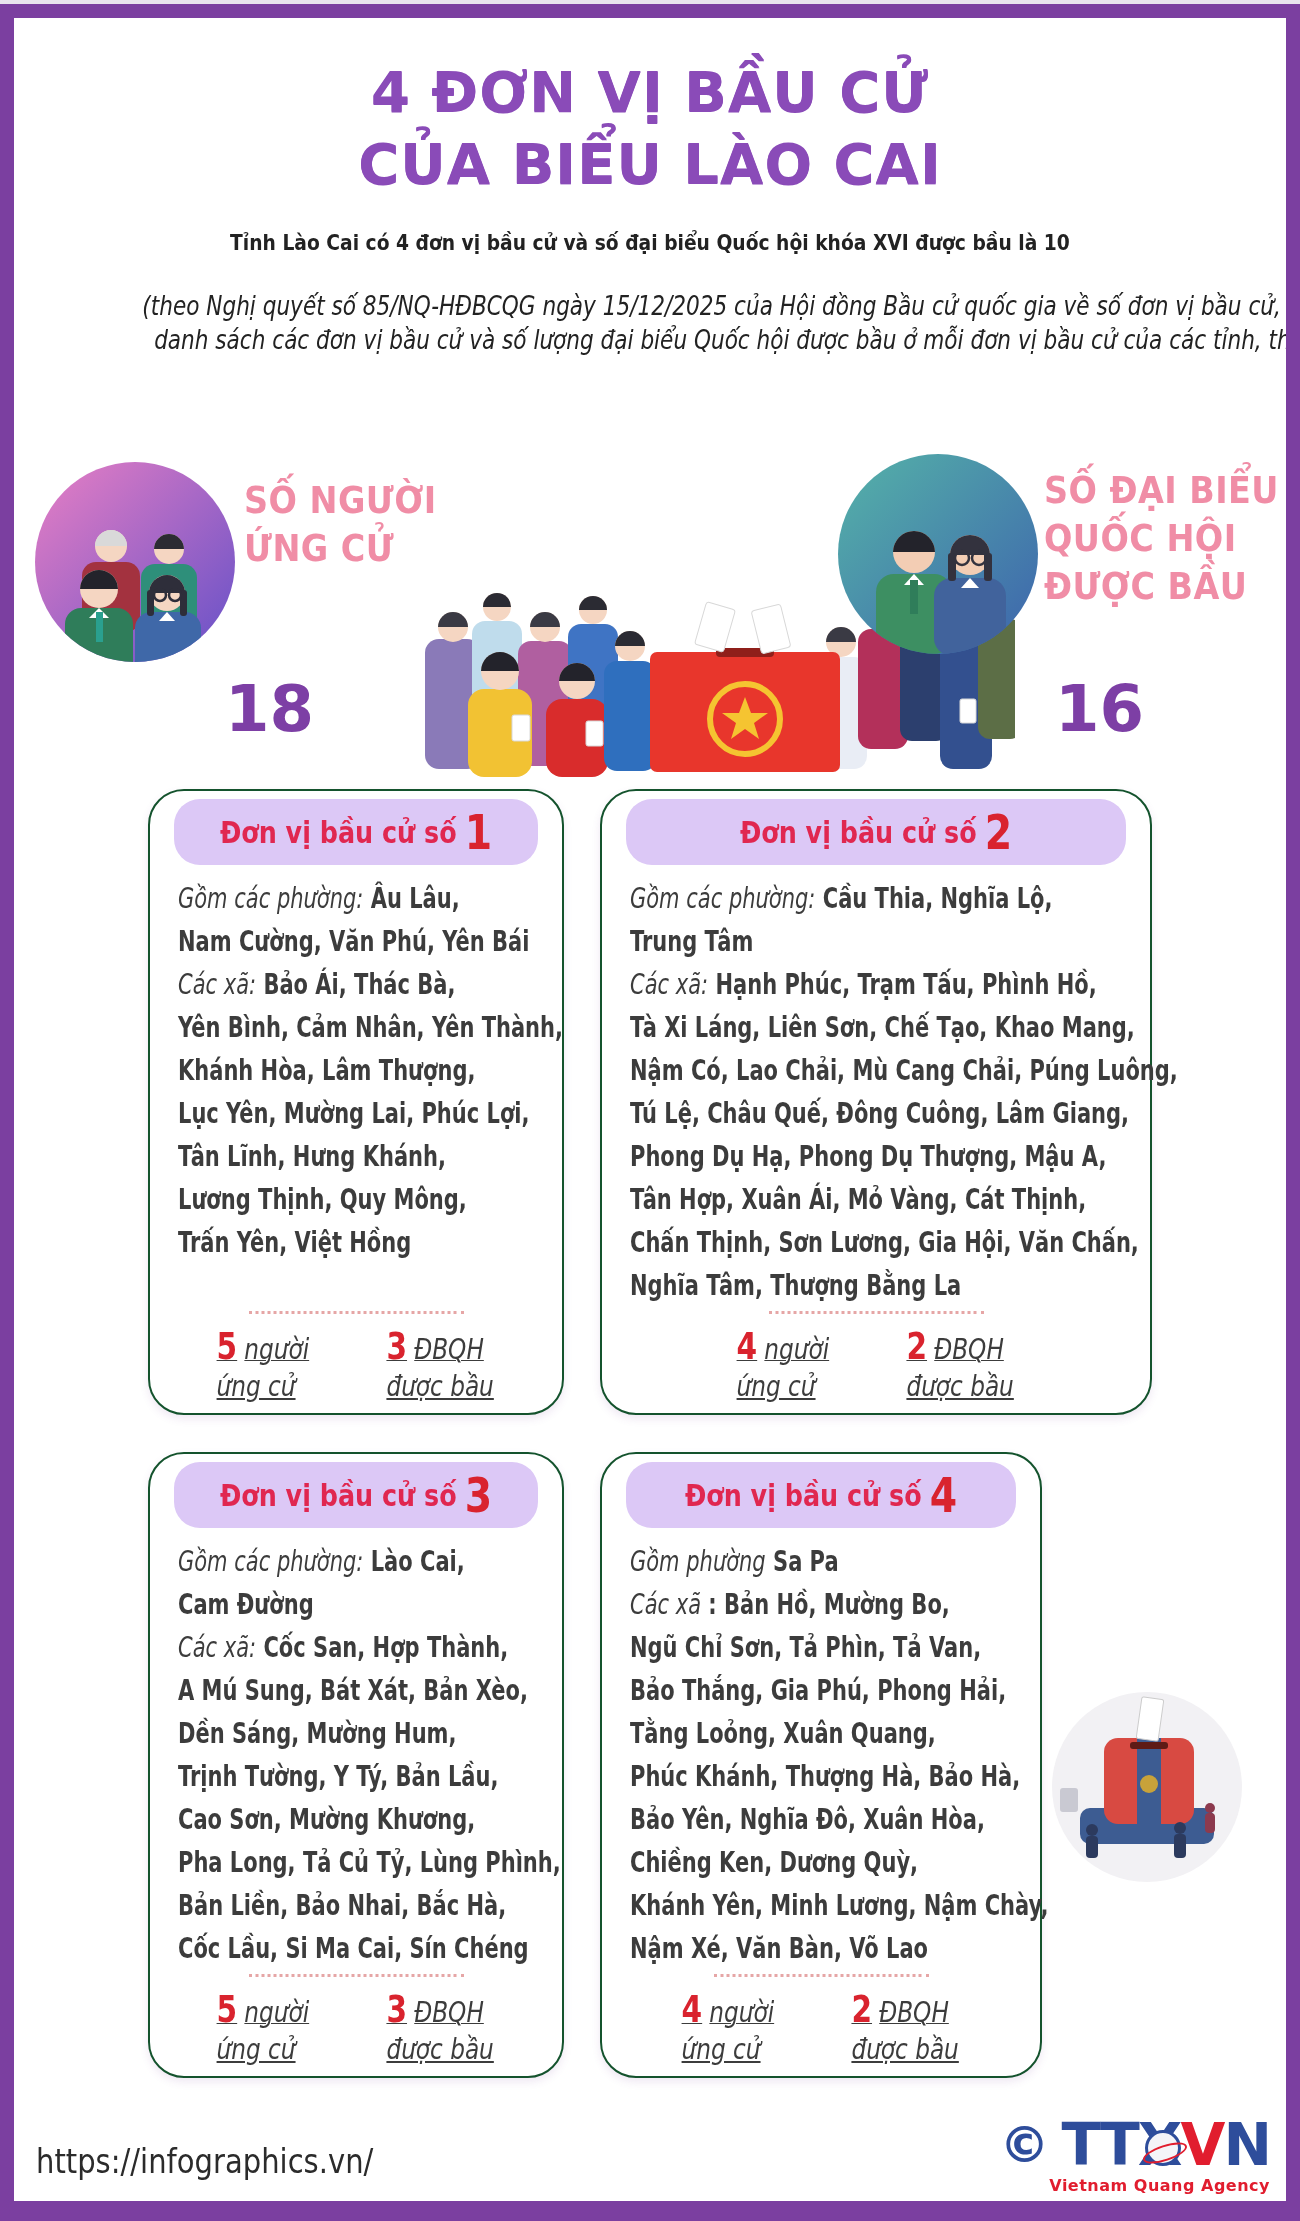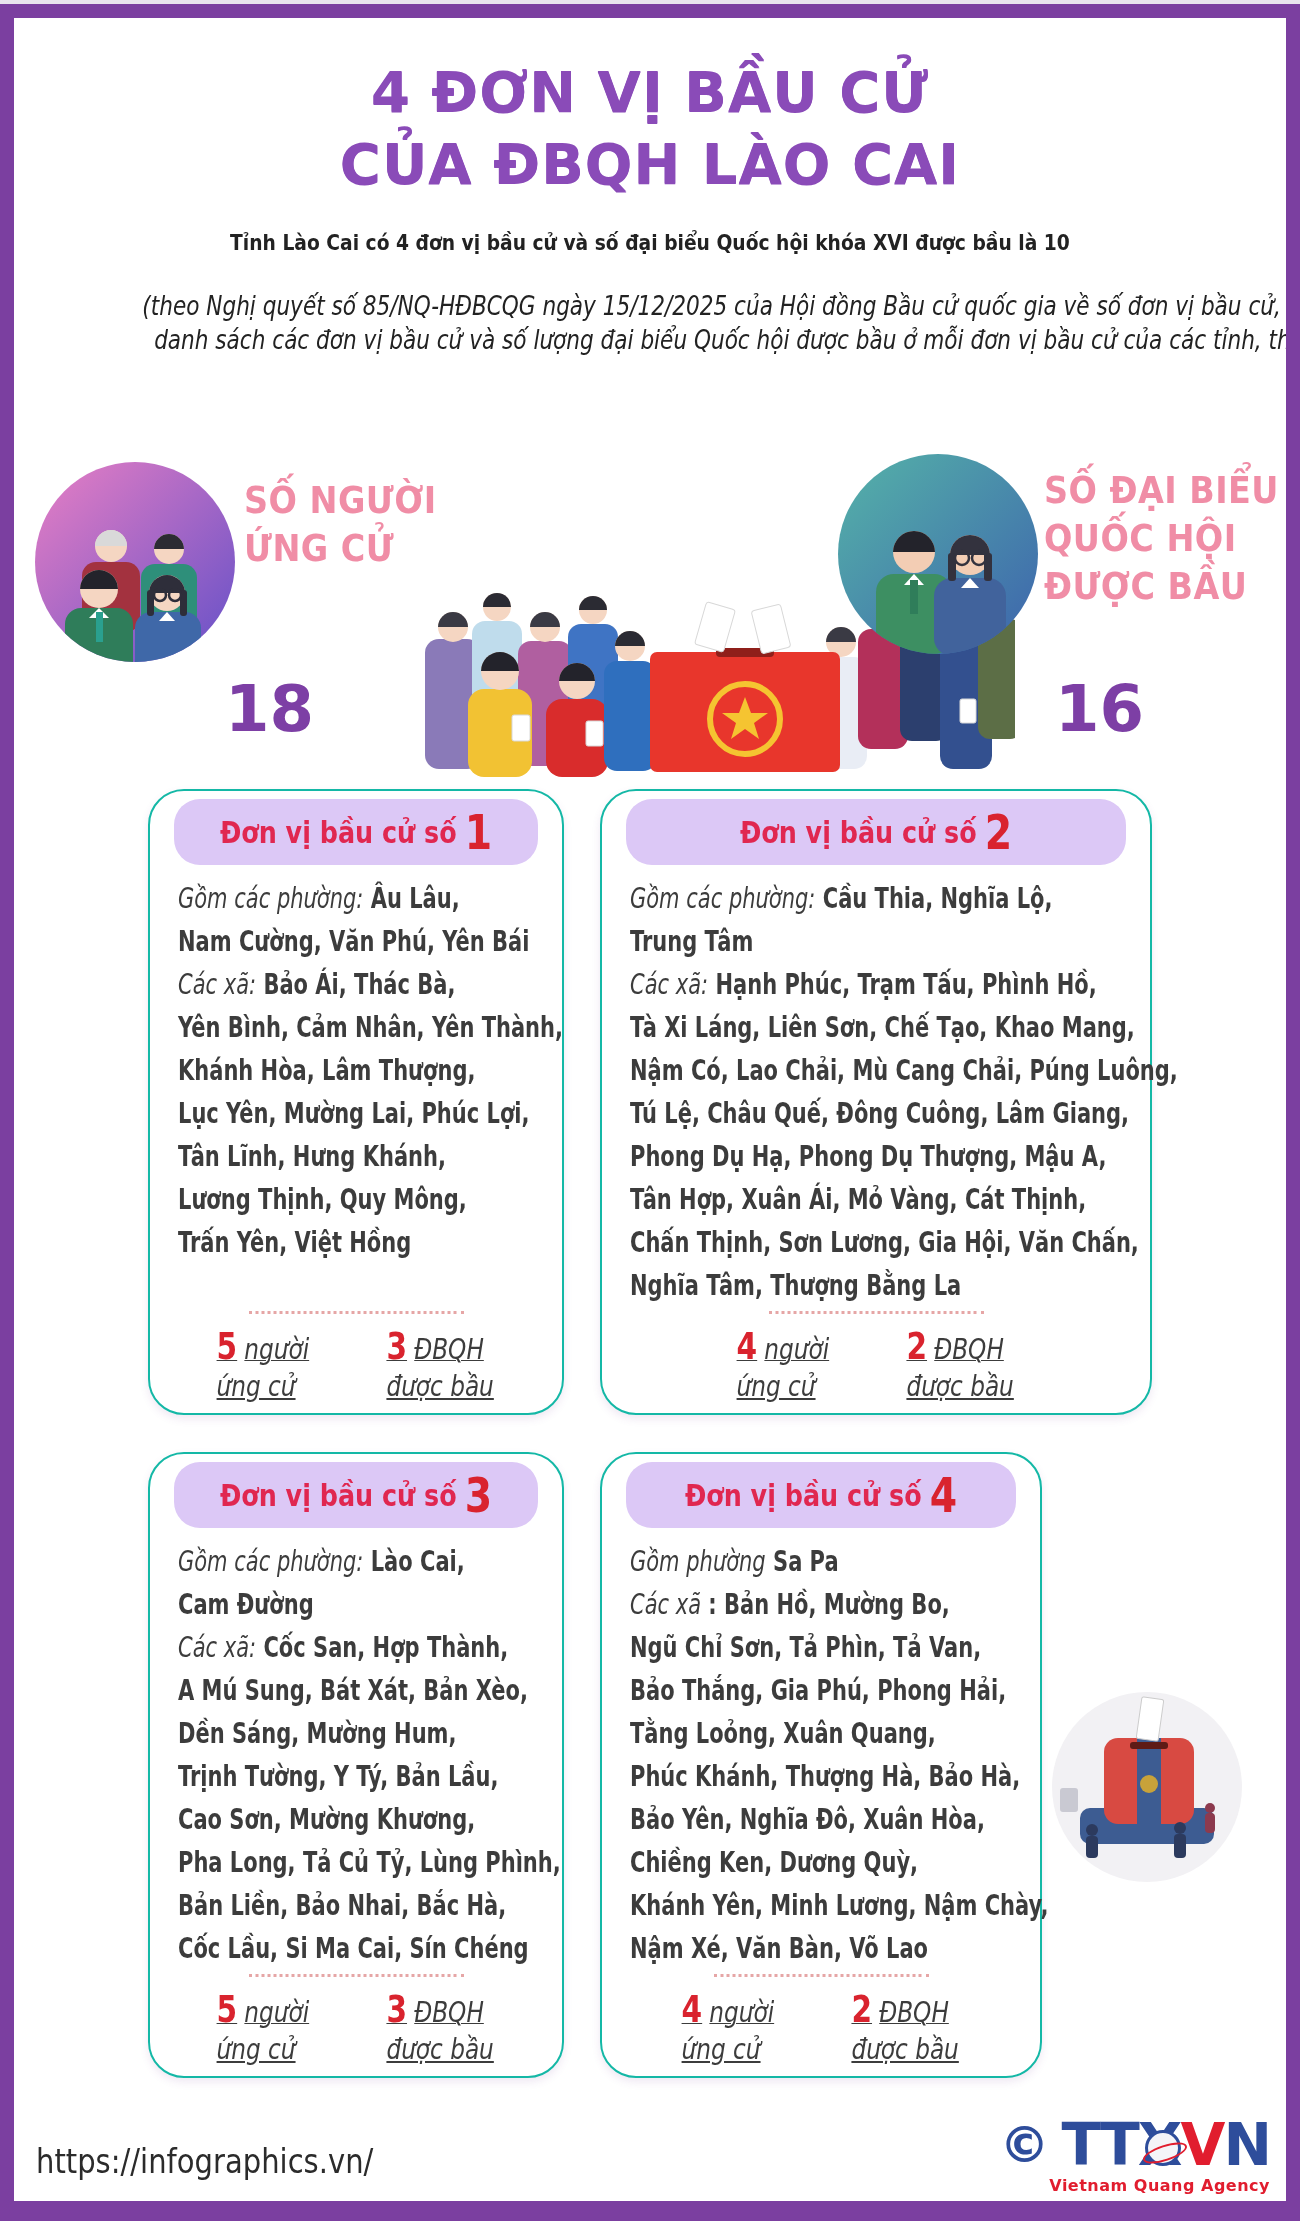--- a/index.html
+++ b/index.html
@@ -67,7 +67,7 @@
 
   <div class="title">
     <div>4 ĐƠN VỊ BẦU CỬ</div>
-    <div>CỦA ĐBQH LÀO CAI</div>
+    <div>CỦA BIỂU LÀO CAI</div>
   </div>
   <div class="intro-bold">
     <span class="cond">Tỉnh Lào Cai có 4 đơn vị bầu cử và số đại biểu Quốc hội khóa XVI được bầu là 10</span>

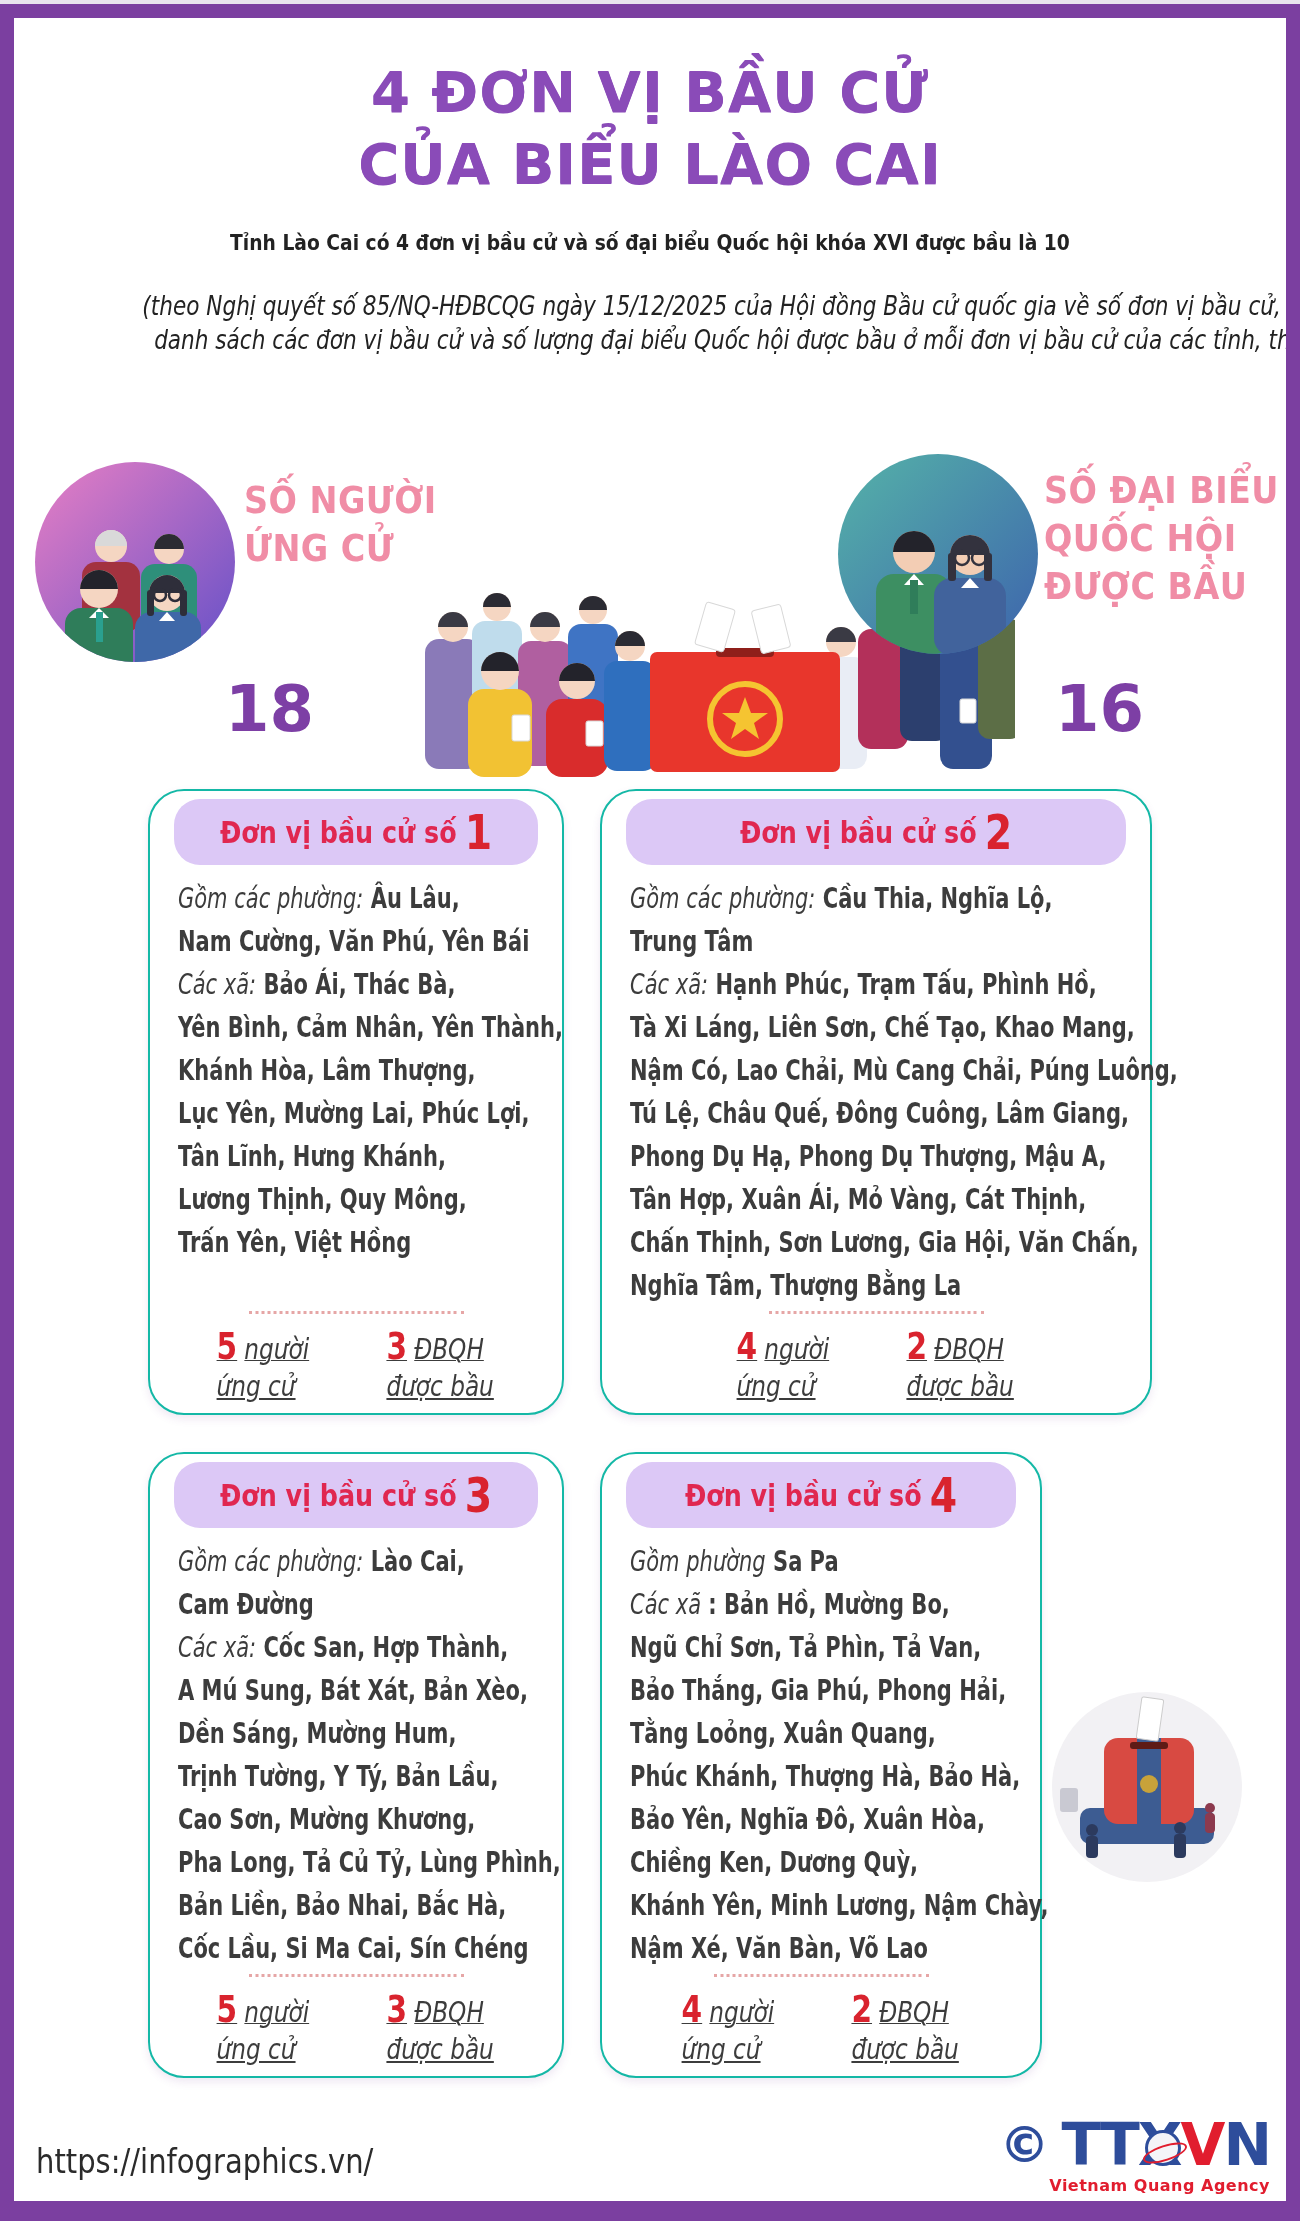--- a/index.html
+++ b/index.html
@@ -27,7 +27,7 @@
   .pink-label>div{transform:scaleX(.88);transform-origin:left center;white-space:nowrap;}
   .big-num{position:absolute;font-size:64px;font-weight:800;color:#7d3fa5;}
   
-  .card{position:absolute;background:#fff;border:2px solid #14b8a6;border-radius:36px;
+  .card{position:absolute;background:#fff;border:2px solid #14532d;border-radius:36px;
     box-shadow:0 4px 8px rgba(123,63,160,.12);}
   .card-head{position:absolute;top:8px;left:24px;right:24px;height:66px;background:#dcc8f6;
     border-radius:26px;display:flex;align-items:center;justify-content:center;}

